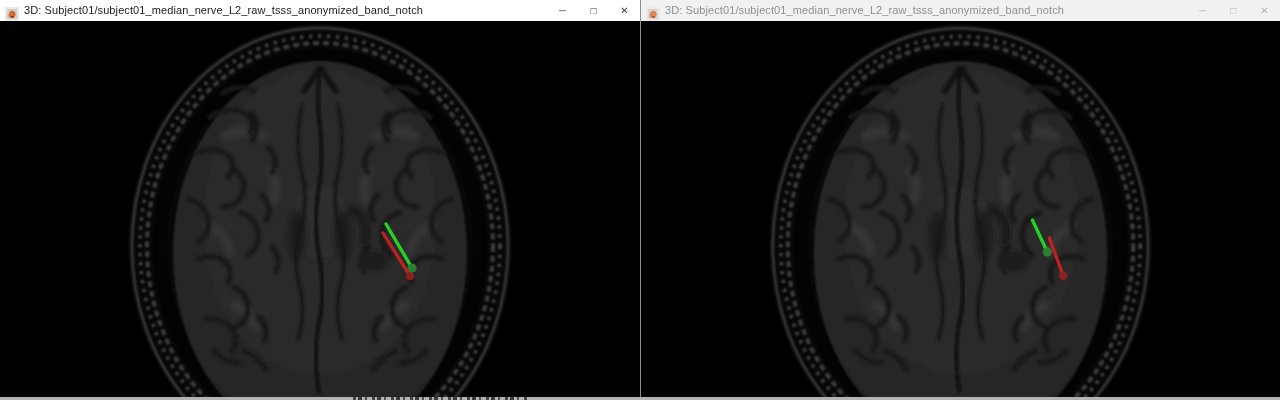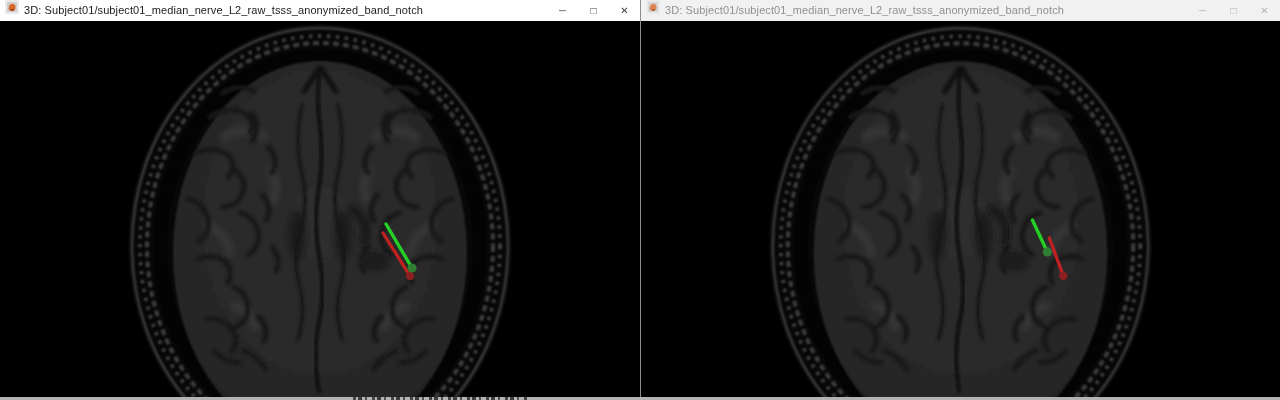--- a/index.html
+++ b/index.html
@@ -8,7 +8,7 @@
   .window{position:absolute;top:0;height:397px;width:640px;box-sizing:border-box;}
   .win-left{left:0;}
   .win-right{left:640px;border-left:1px solid #8d8d8d;}
-  .titlebar{height:21px;display:flex;align-items:flex-start;padding-left:5px;user-select:none;}
+  .titlebar{height:21px;display:flex;align-items:flex-end;padding-left:5px;user-select:none;}
   .win-left .titlebar{background:#ffffff;}
   .win-right .titlebar{background:#f1f1f1;}
   .app-icon{width:14px;height:14px;margin-right:5px;flex:0 0 auto;}

